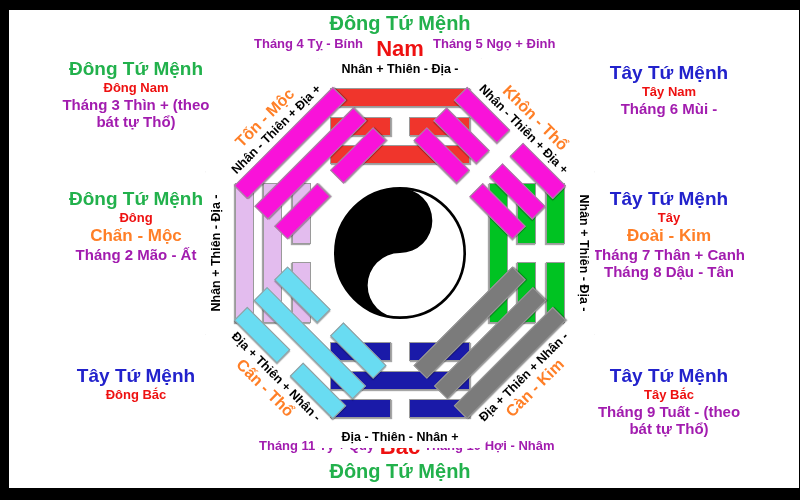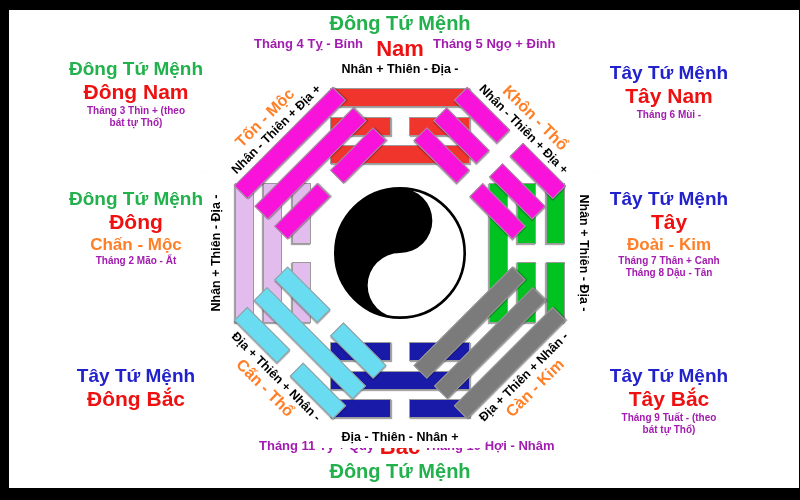--- a/index.html
+++ b/index.html
@@ -54,7 +54,7 @@
   #b-taybac{left:540px;top:355px;width:240px;}
 
   .block .mh{font-size:19px;}
-  .block .dir{font-size:21px;}
+  .block .dir{font-size:13px;}
   .block .tri{font-size:17px;}
   .block .mon{font-size:10px;}
 

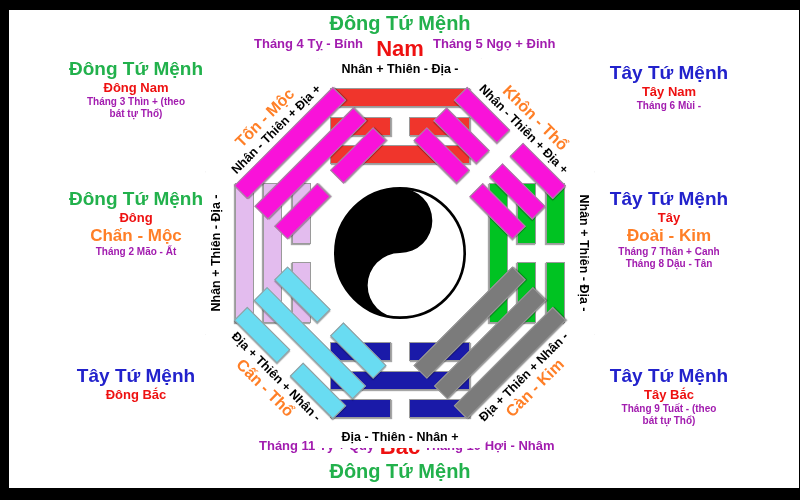--- a/index.html
+++ b/index.html
@@ -56,7 +56,7 @@
   .block .mh{font-size:19px;}
   .block .dir{font-size:13px;}
   .block .tri{font-size:17px;}
-  .block .mon{font-size:10px;}
+  .block .mon{font-size:15px;}
 
   
   #bagua{

